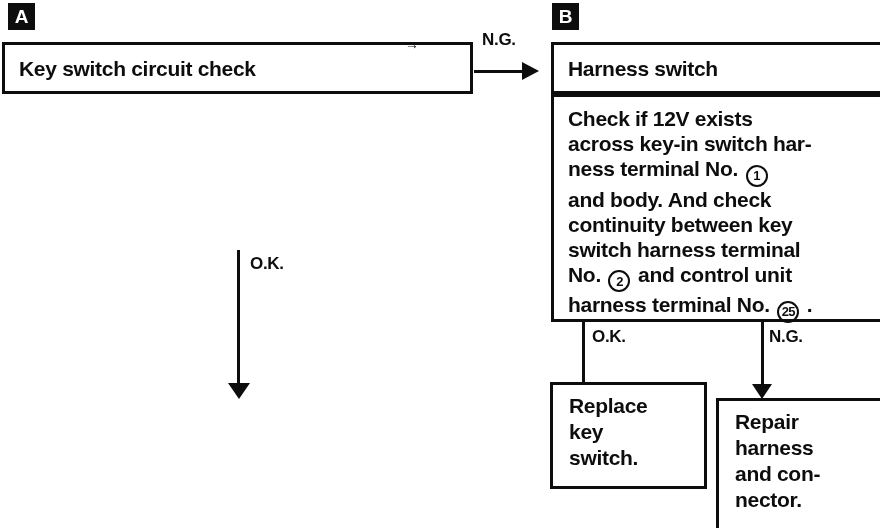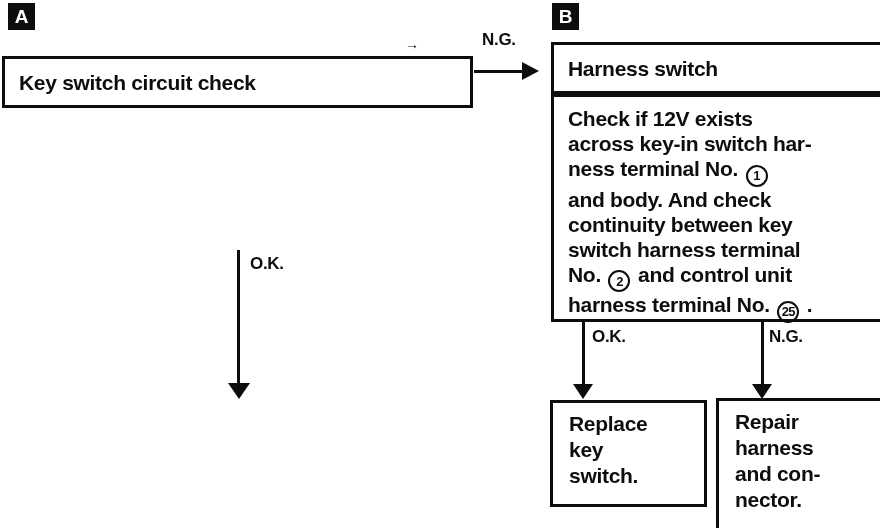--- a/index.html
+++ b/index.html
@@ -50,7 +50,7 @@
     <span>A</span>
   </div>
 
-  <div class="box title-box" style="left:2px;top:42px;width:471px;height:52px;margin-top:14px;">
+  <div class="box title-box" style="left:2px;top:42px;width:471px;height:52px;">
     <span class="txt">Key switch circuit check</span>
   </div>
   <span class="stray-mark" style="left:405px;top:37px;">→</span>

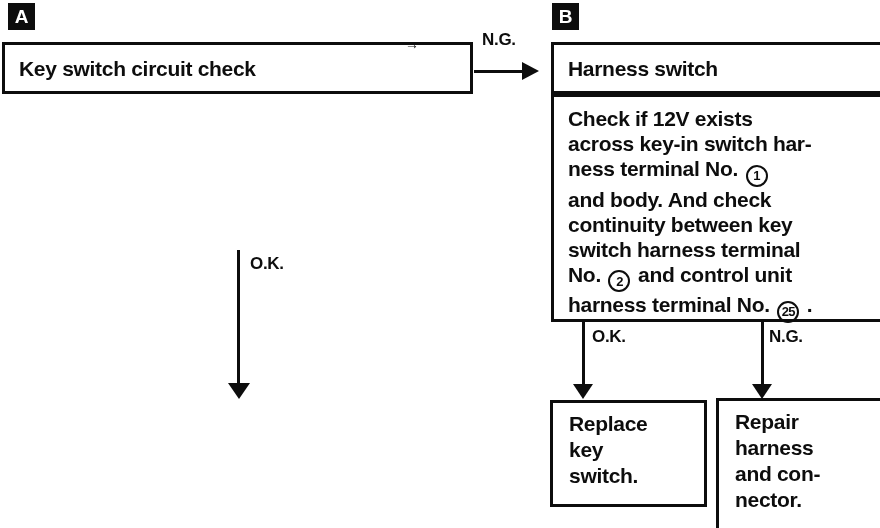--- a/index.html
+++ b/index.html
@@ -85,7 +85,7 @@
   <div class="vline" style="left:761px;top:322px;height:62px;"></div>
   <div class="head-down small" style="left:752px;top:384px;"></div>
 
-  <div class="box action-box" style="left:550px;top:400px;width:157px;height:107px;">
+  <div class="box action-box" style="left:550px;top:382px;width:157px;height:107px;">
     <div class="txt">Replace<br>key<br>switch.</div>
   </div>
 

